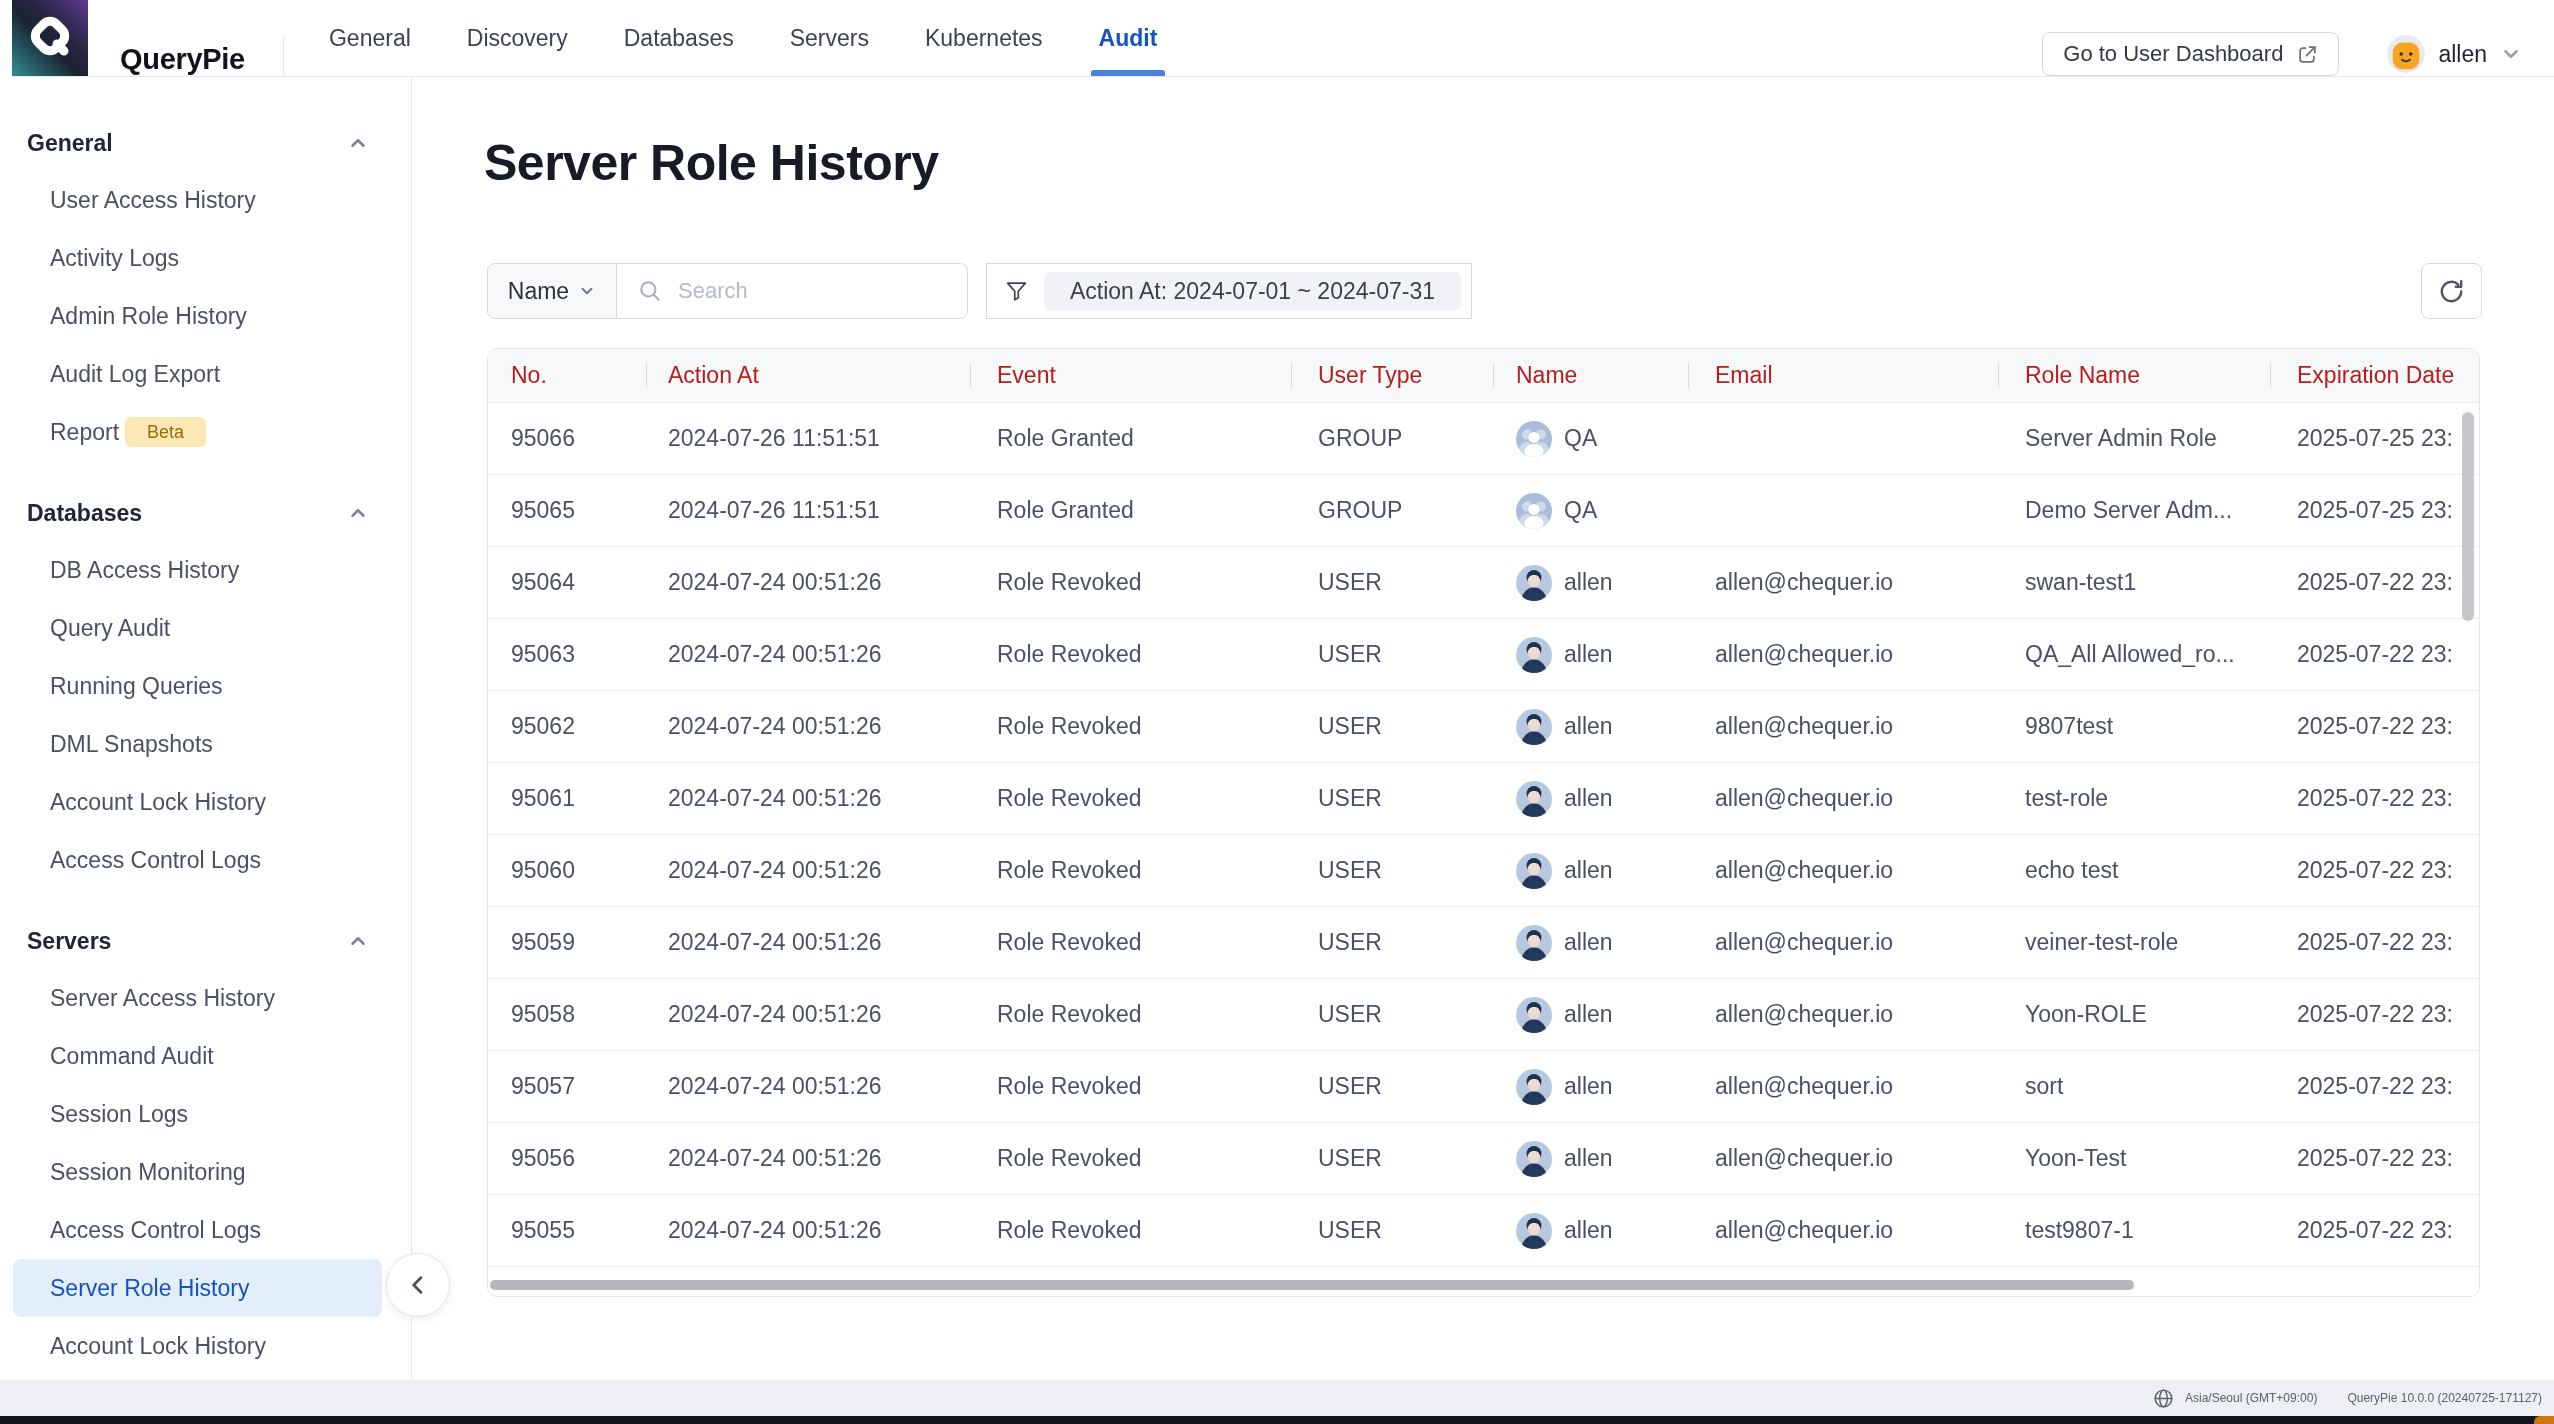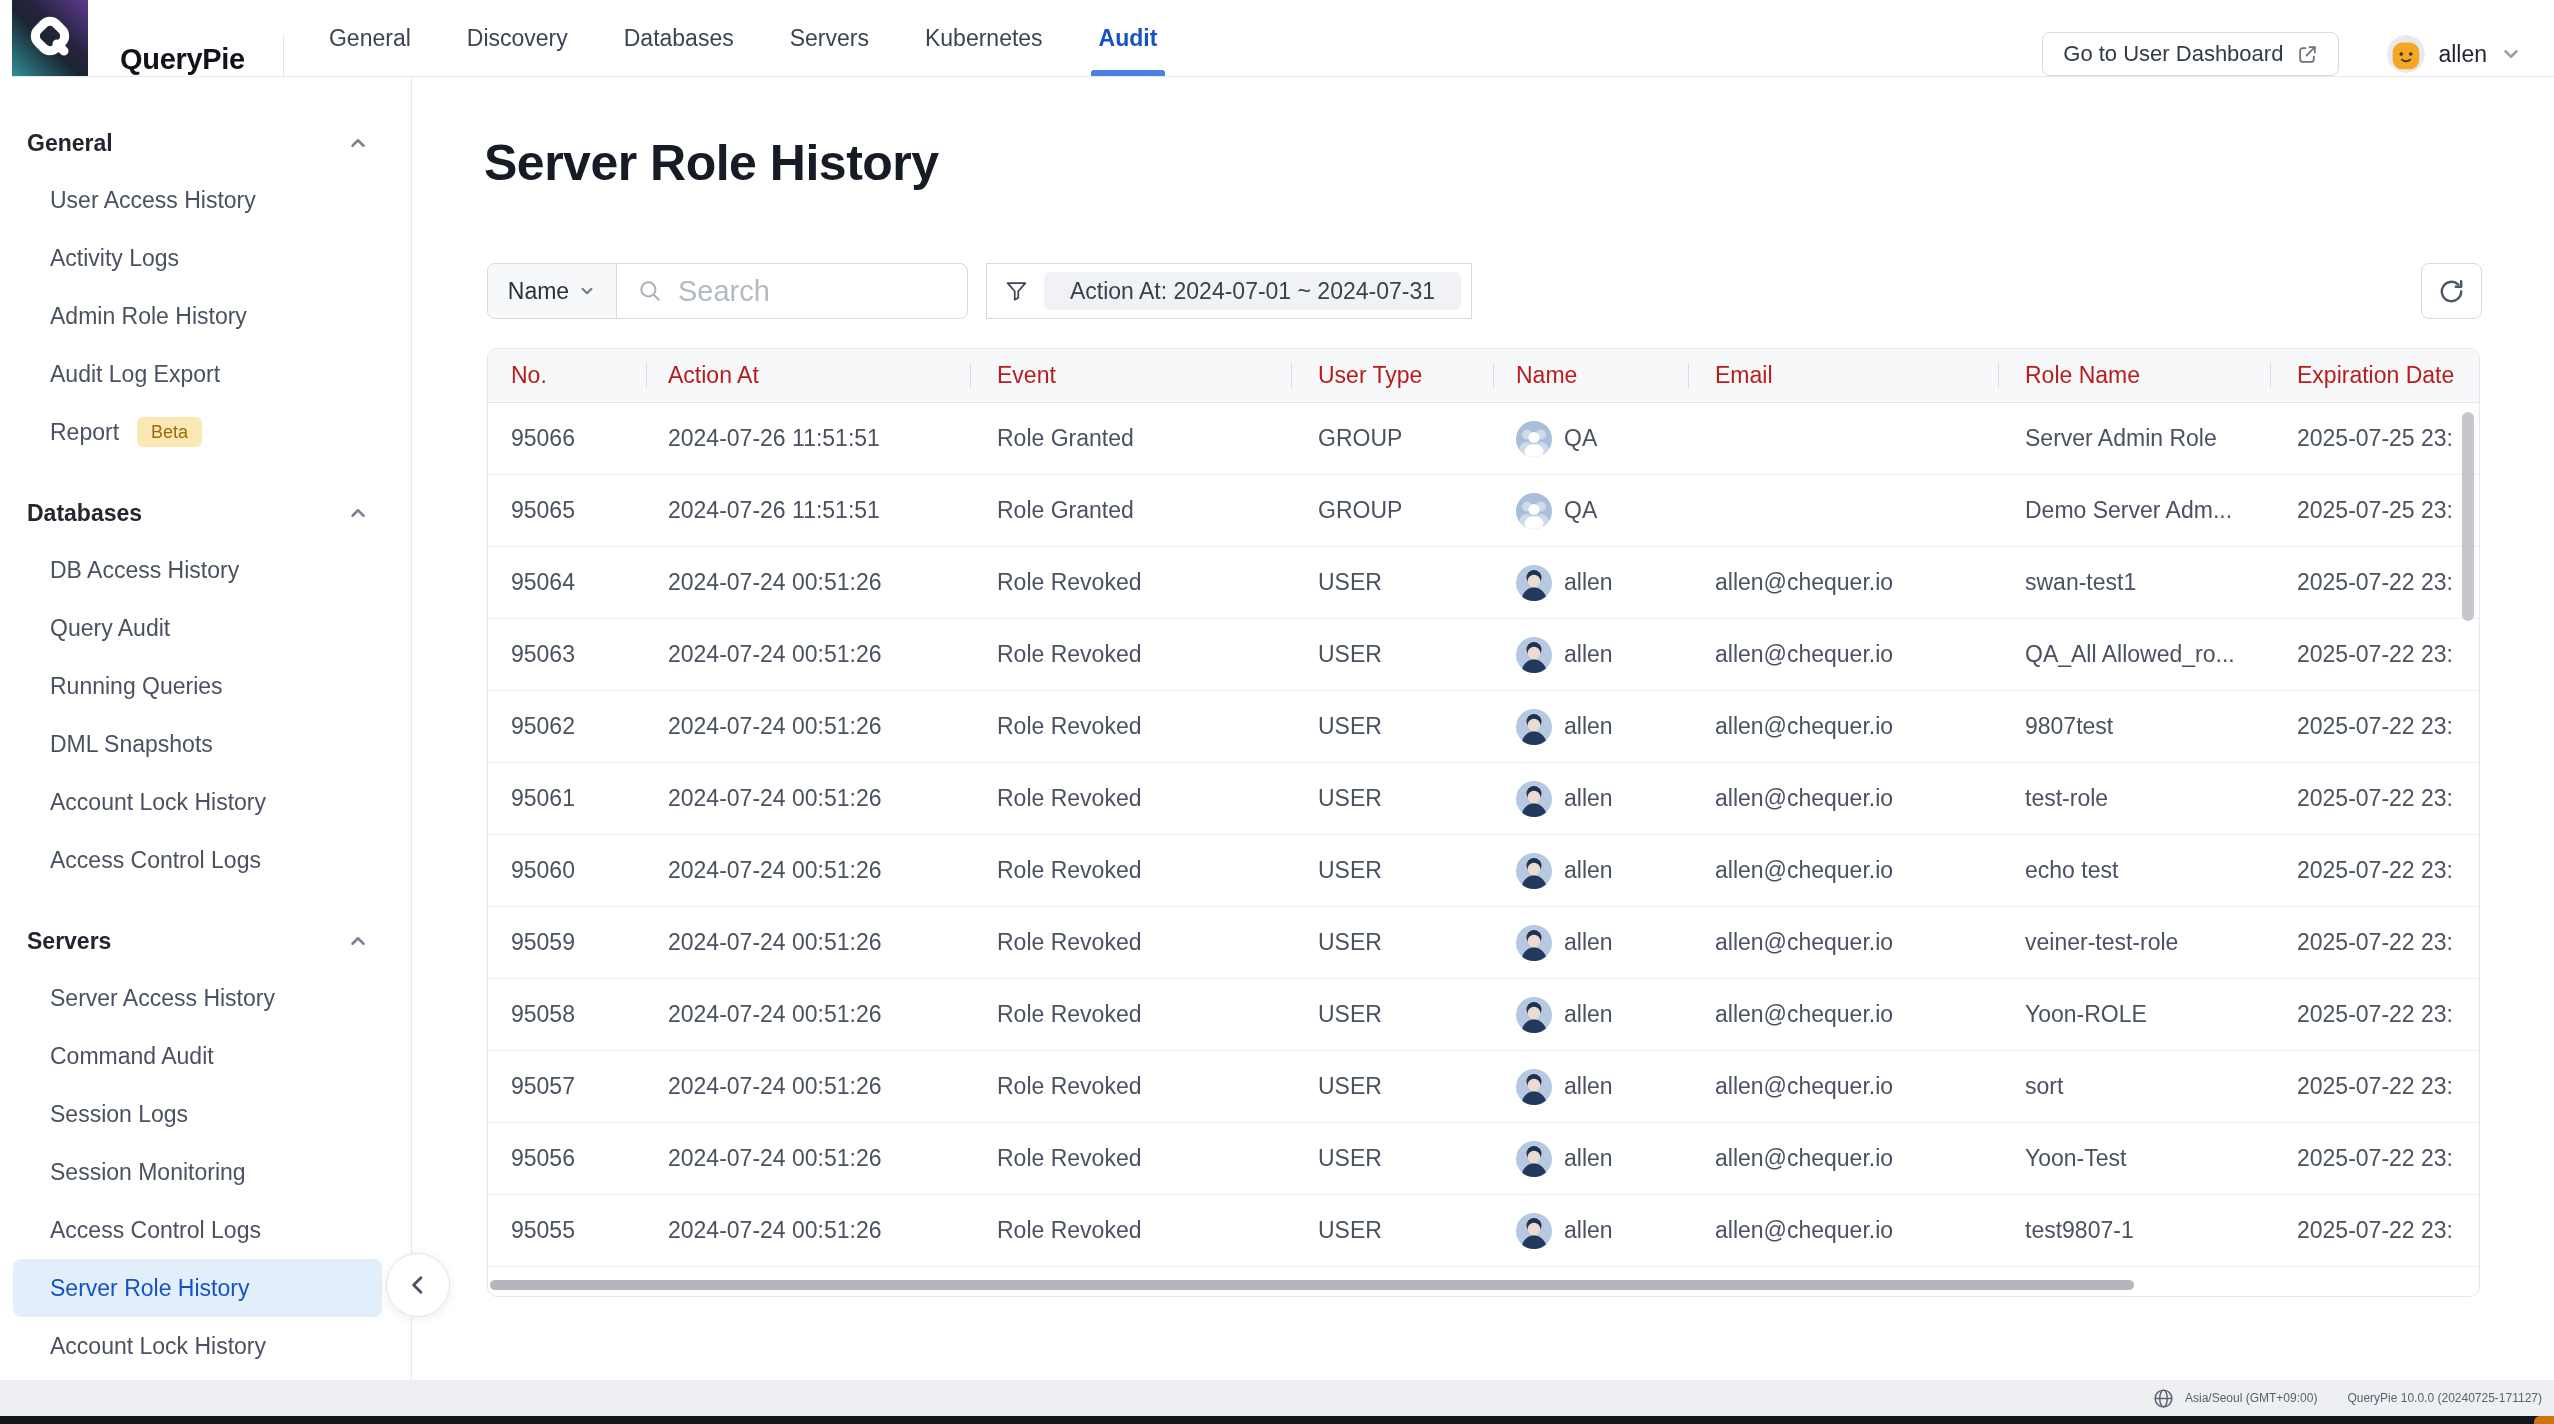--- a/index.html
+++ b/index.html
@@ -51,7 +51,7 @@
   .field-select{width:128px;background:#f7f8f9;border-right:1px solid #d6d9de;display:flex;
         align-items:center;justify-content:center;gap:9px;font-size:23px;color:#2b313c;cursor:pointer;flex:none}
   .search-box{flex:1;display:flex;align-items:center;padding-left:20px;gap:13px}
-  .search-box input{border:none;outline:none;font-size:29px;color:#3a414e;flex:1;
+  .search-box input{border:none;outline:none;font-size:22px;color:#3a414e;flex:1;
         font-family:"Liberation Sans",sans-serif;background:transparent}
   .search-box input::placeholder{color:#b3bac4}
   .date-filter{position:absolute;left:986px;top:263px;width:486px;height:56px;border:1px solid #d6d9de;

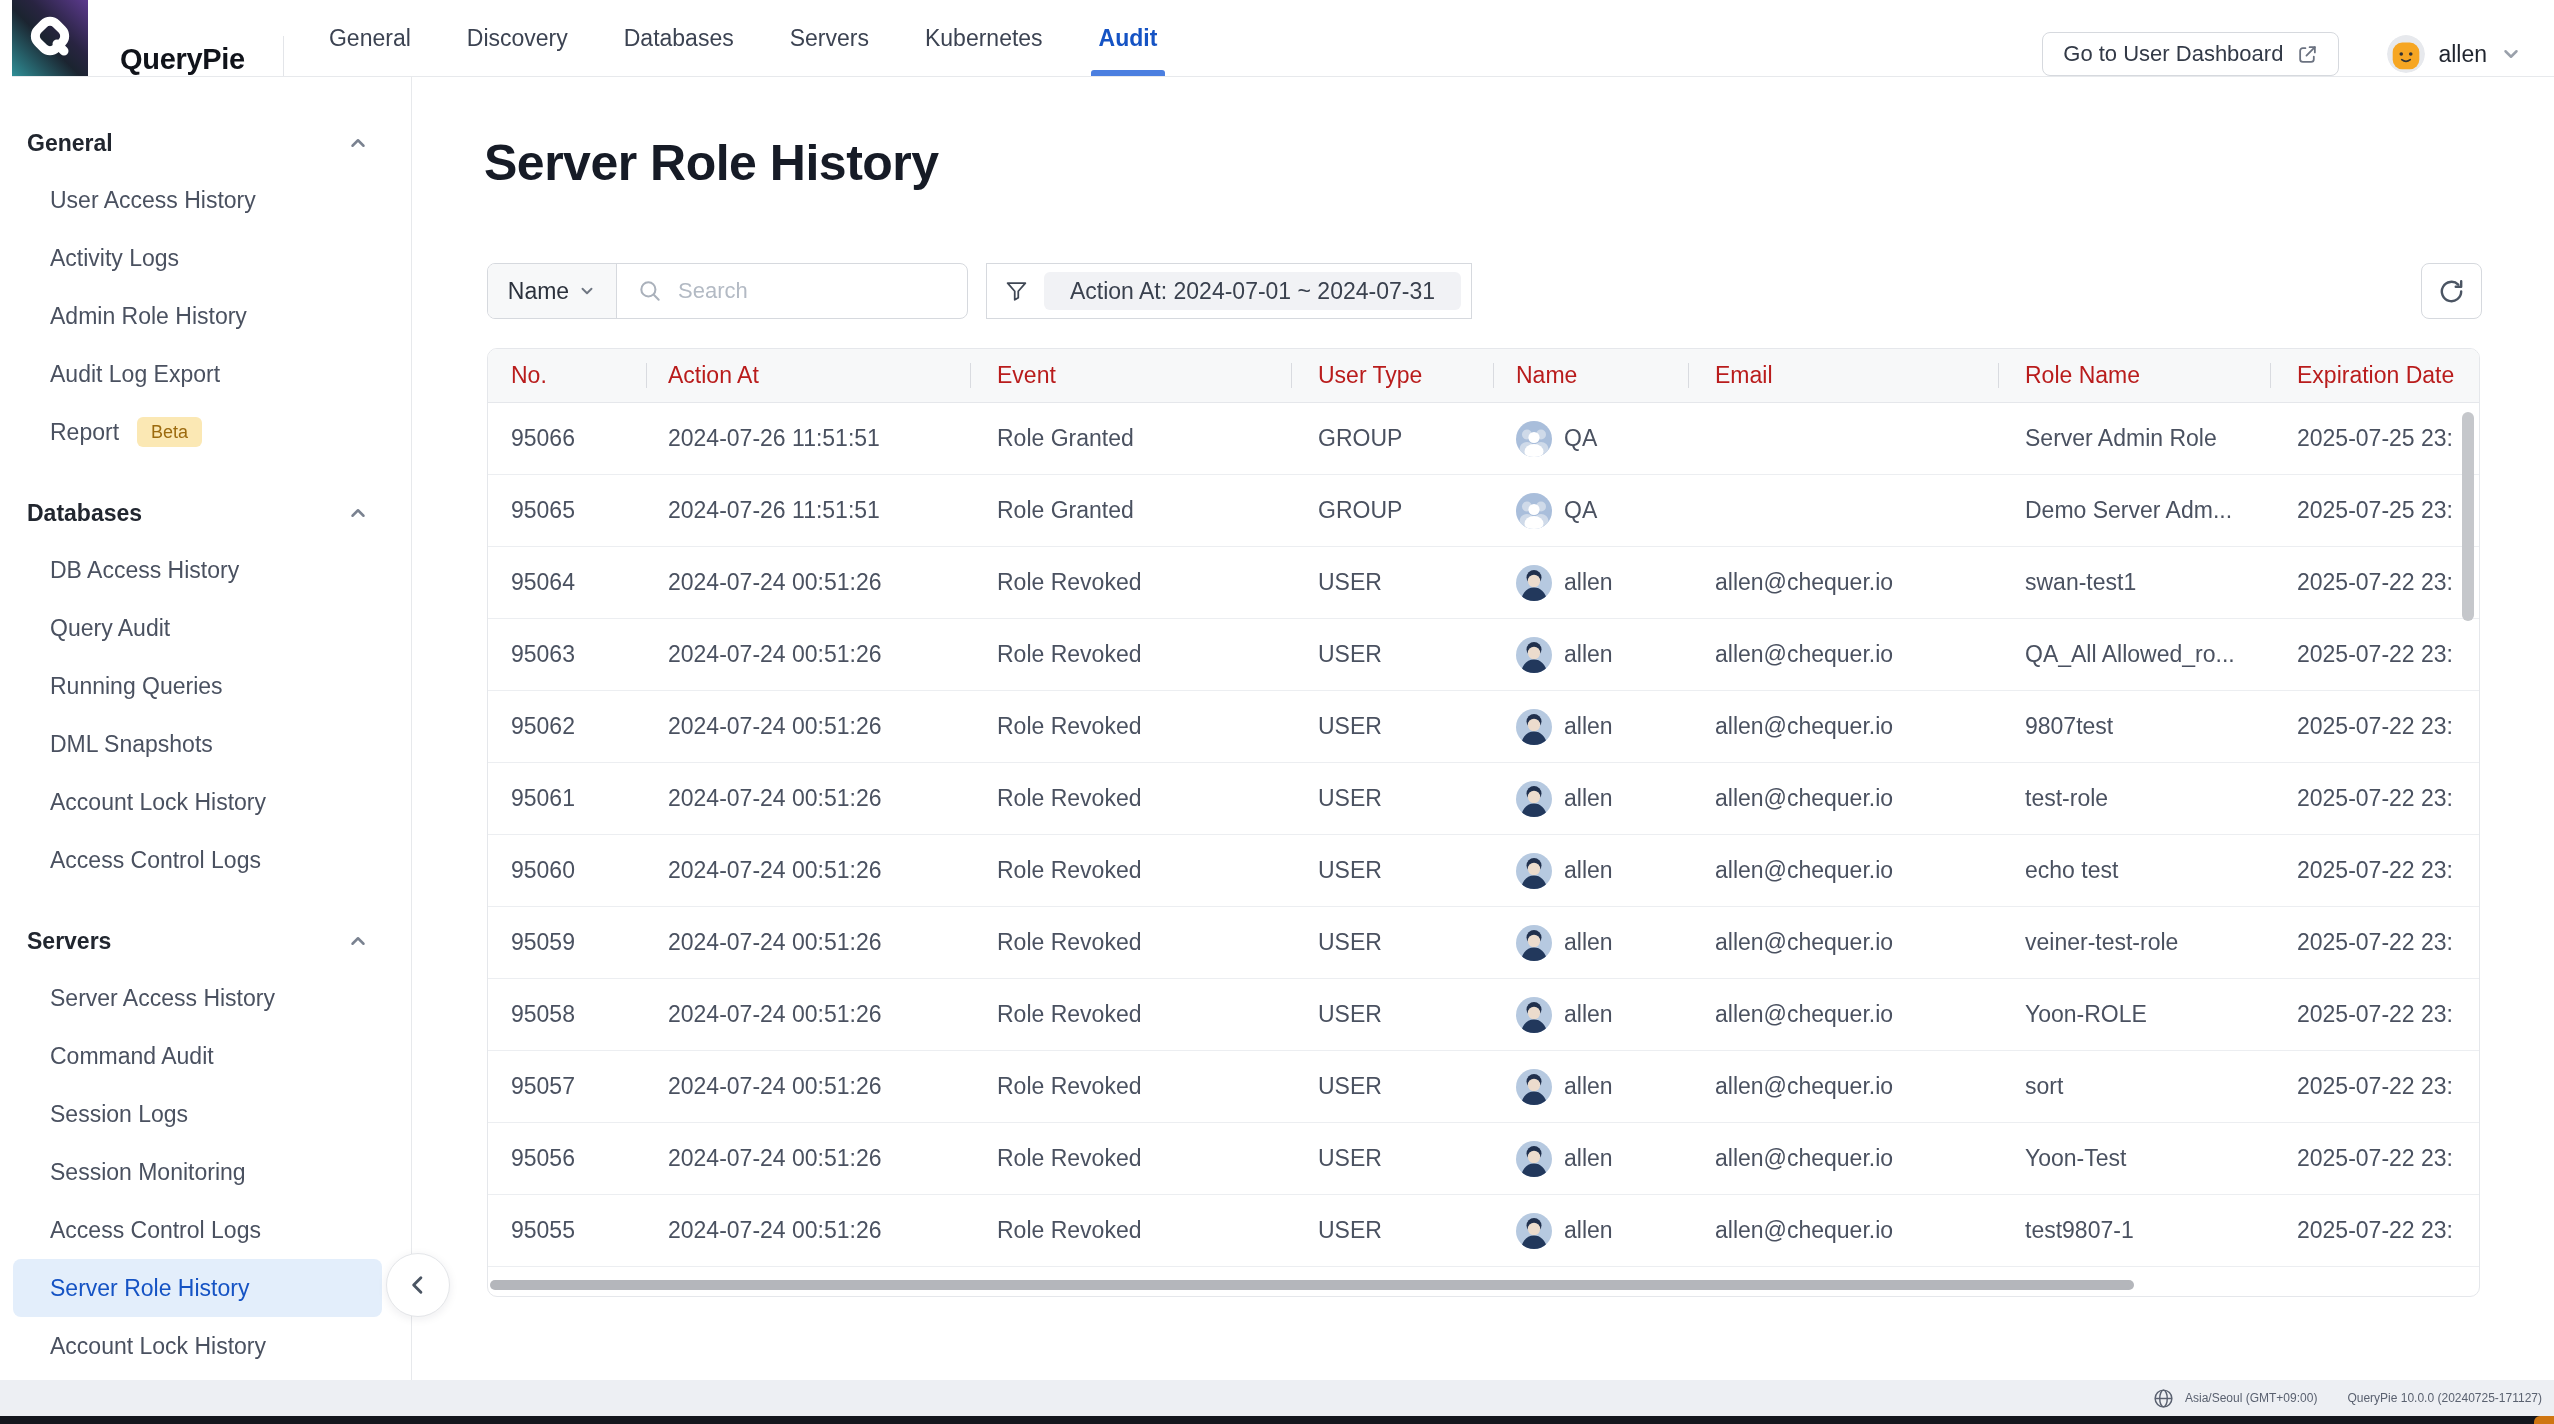--- a/index.html
+++ b/index.html
@@ -37,8 +37,8 @@
   .side-item{height:58px;display:flex;align-items:center;margin:0 29px 0 13px;padding-left:37px;
            border-radius:8px;font-size:23px;color:#4a5160;cursor:pointer;white-space:nowrap}
   .side-item.active{background:#e3eefb;color:#1553c4;font-weight:500}
-  .beta{margin-left:18px;background:#fbe8b4;color:#9c6a0e;font-size:18px;line-height:1;
-        padding:6px 14px;border-radius:6px;font-weight:500}
+  .beta{margin-left:6px;background:#fbe8b4;color:#9c6a0e;font-size:18px;line-height:1;
+        padding:6px 22px;border-radius:6px;font-weight:500}
   .collapse-btn{position:absolute;left:386px;top:1253px;width:62px;height:62px;border-radius:50%;
         background:#fff;border:1px solid #e4e6e9;box-shadow:0 2px 10px rgba(20,30,50,.08);
         display:flex;align-items:center;justify-content:center;z-index:6;cursor:pointer}

